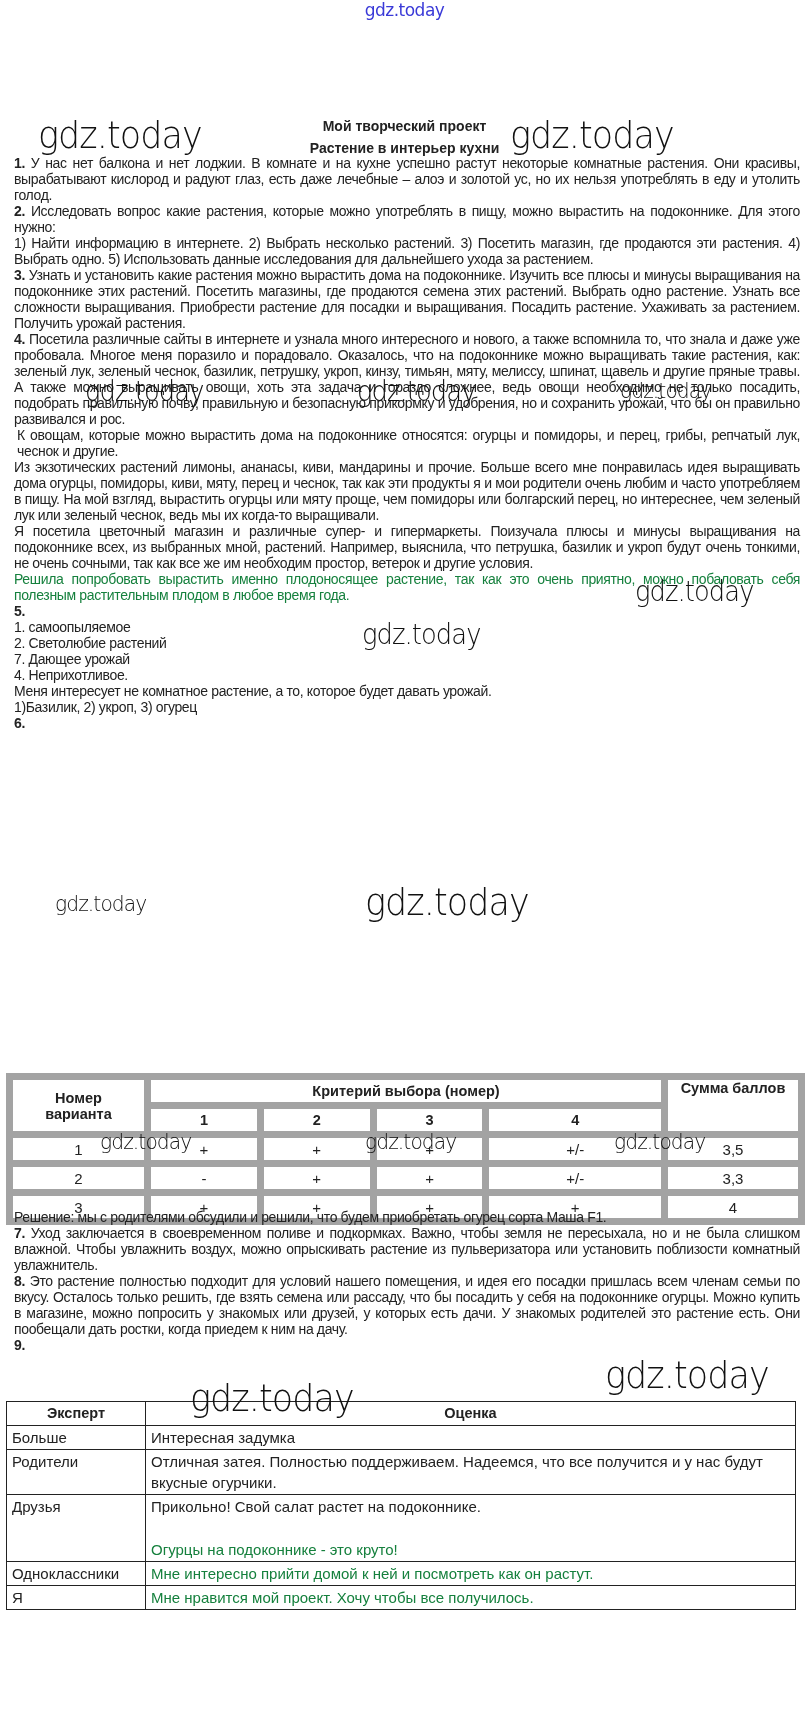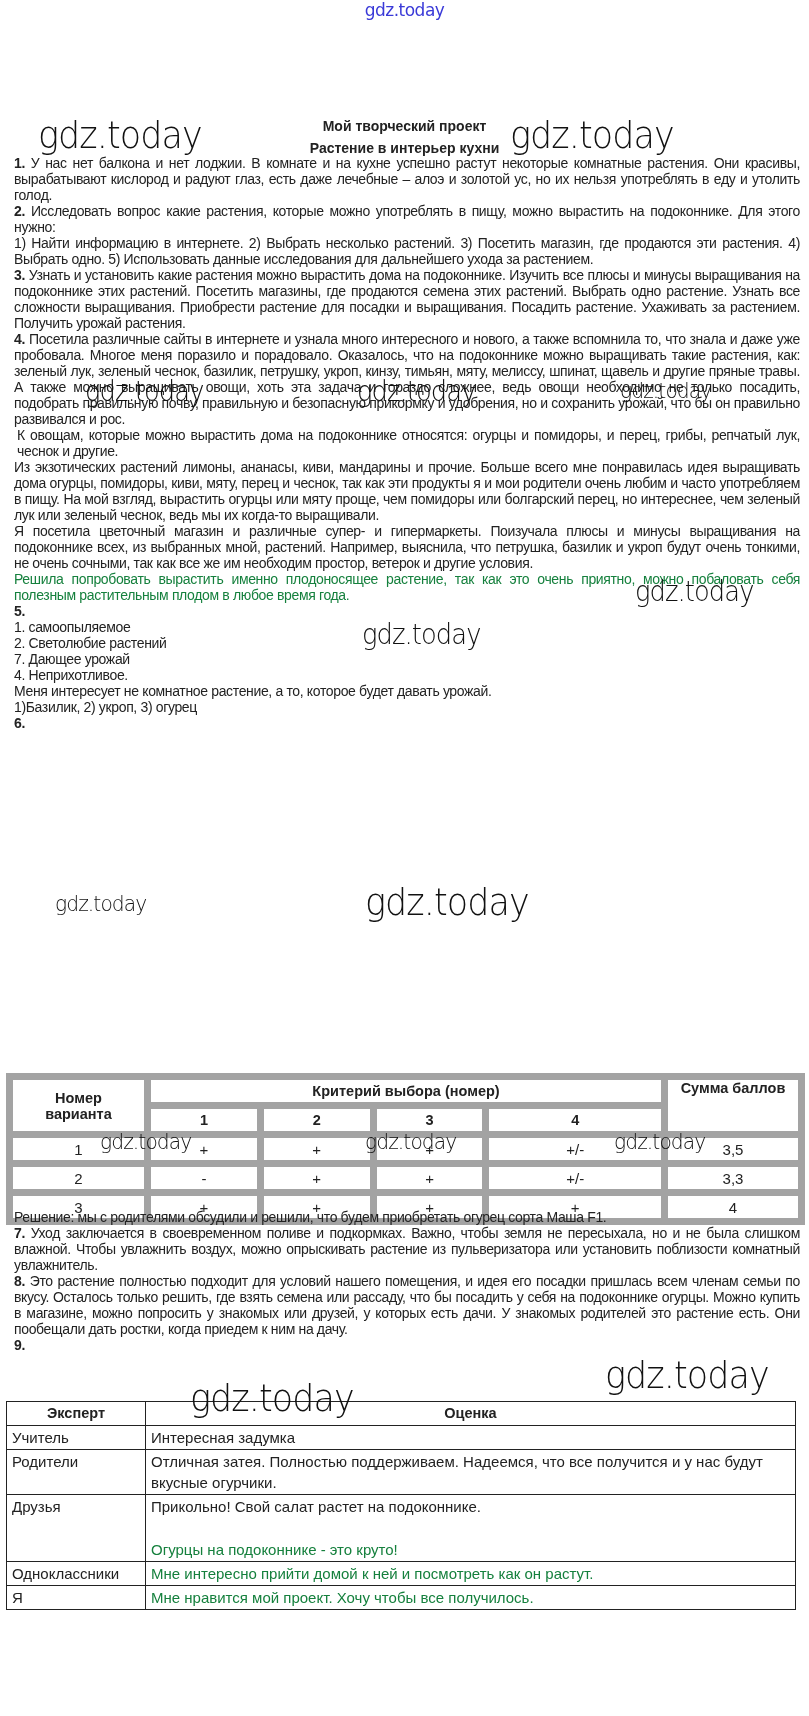--- a/index.html
+++ b/index.html
@@ -113,7 +113,7 @@
     <th>Оценка</th>
   </tr>
   <tr>
-    <td class="c1">Учитель</td>
+    <td class="c1">Больше</td>
     <td>Интересная задумка</td>
   </tr>
   <tr>

